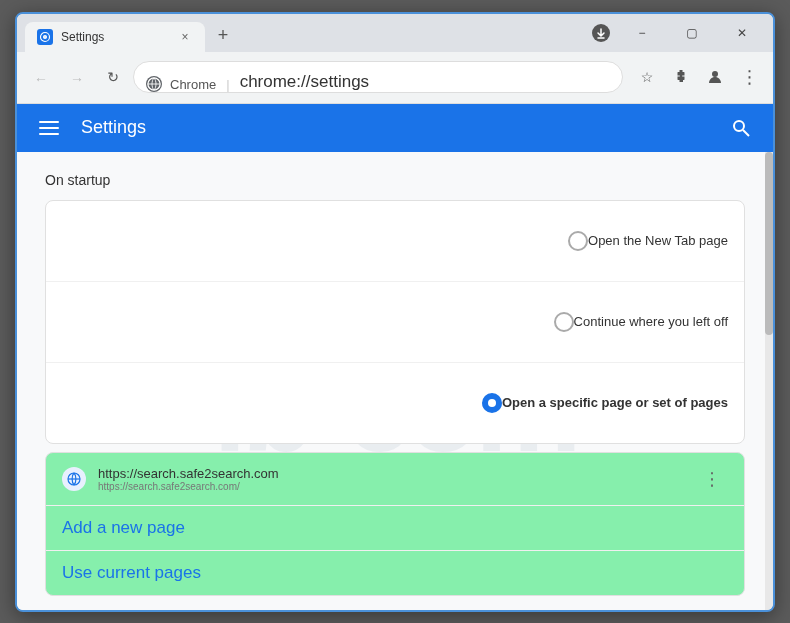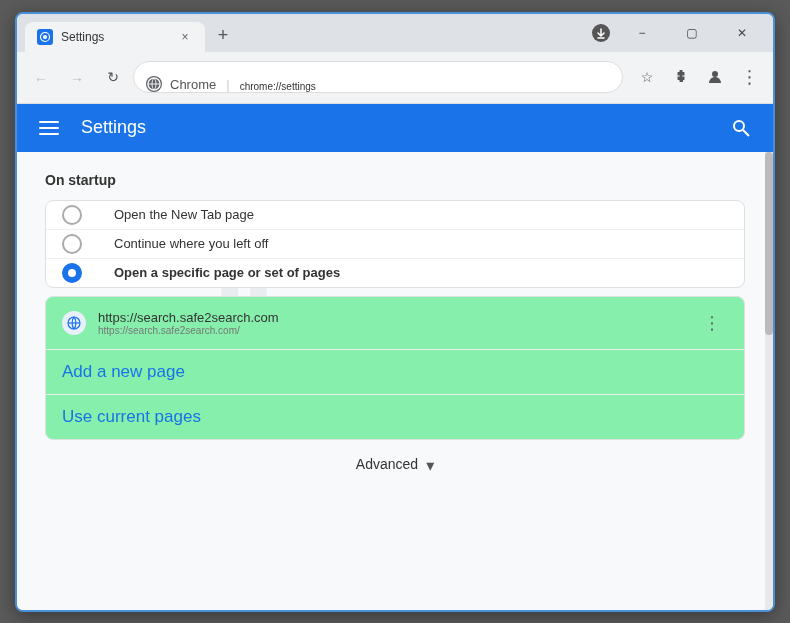--- a/index.html
+++ b/index.html
@@ -166,7 +166,7 @@
 
     .url-text {
       color: #333;
-      font-size: 10px;
+      font-size: 17px;
     }
 
     .url-bar-actions {

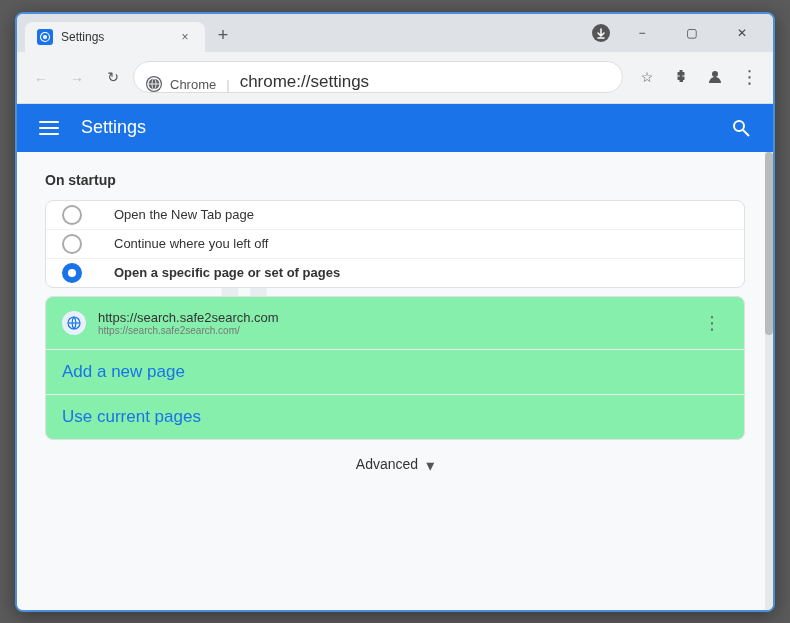--- a/index.html
+++ b/index.html
@@ -256,7 +256,7 @@
     .section-title {
       font-size: 14px;
       color: #333;
-      font-weight: 700;
+      font-weight: 400;
       margin-bottom: 12px;
       position: relative; z-index: 1;
     }

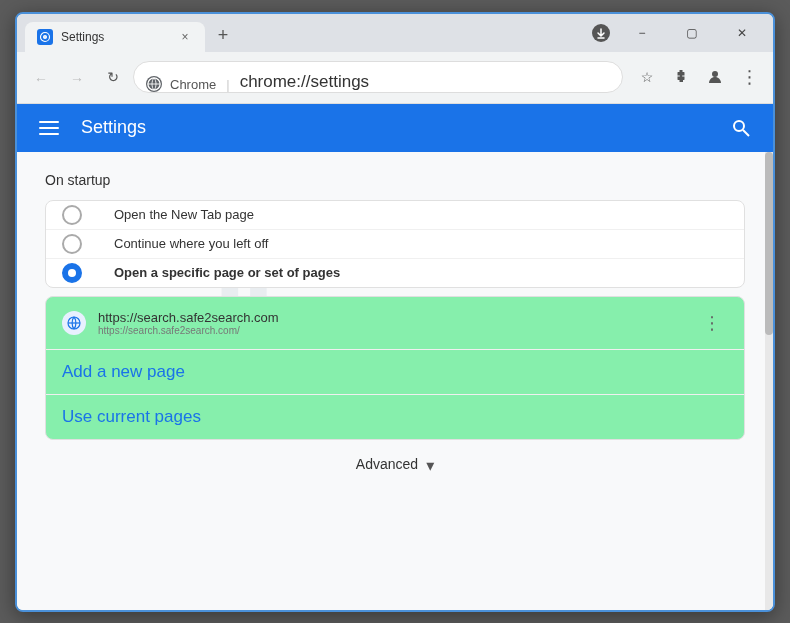--- a/index.html
+++ b/index.html
@@ -274,10 +274,11 @@
     .radio-option {
       display: flex;
       align-items: center;
-      padding: 4px 16px;
-      gap: 32px;
+      padding: 30px 16px;
+      gap: 0;
       cursor: pointer;
       border-bottom: 1px solid #f0f0f0;
+      justify-content: flex-end;
     }
     .radio-option:last-child { border-bottom: none; font-weight: bold; }
 

